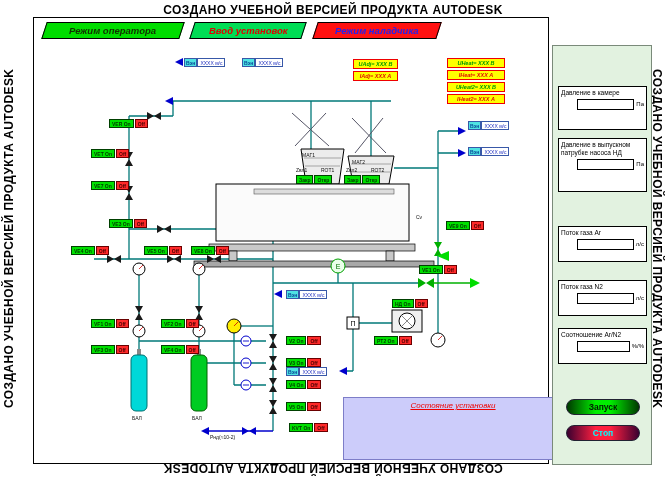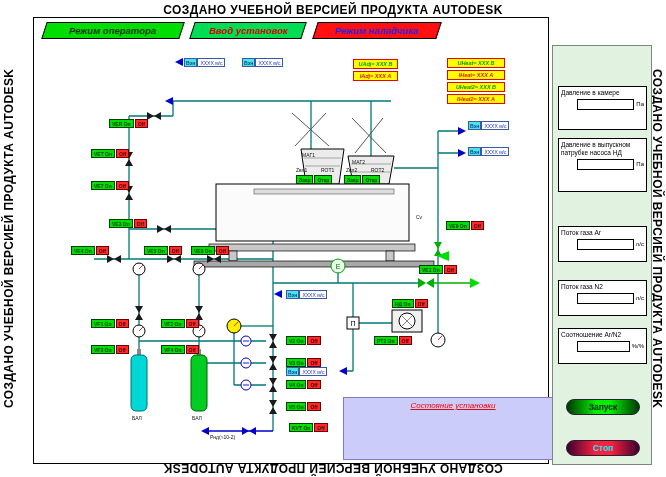--- a/index.html
+++ b/index.html
@@ -52,7 +52,7 @@
   .btn{position:absolute;left:13px;width:74px;height:16px;border:1px solid #223;border-radius:8px;display:flex;
        align-items:center;justify-content:center;font-size:8.5px;font-weight:bold;cursor:pointer}
   .btn-start{top:353px;background:linear-gradient(90deg,#003800,#00ee00 40%,#00ee00 60%,#003800);color:#001c00}
-  .btn-stop{top:394px;background:linear-gradient(90deg,#3a0030,#ff2040 40%,#ff2040 60%,#3a0030);color:#00ffff}
+  .btn-stop{top:379px;background:linear-gradient(90deg,#3a0030,#ff2040 40%,#ff2040 60%,#3a0030);color:#00ffff}
 
   svg.diag{position:absolute;left:0;top:0}
 </style>

